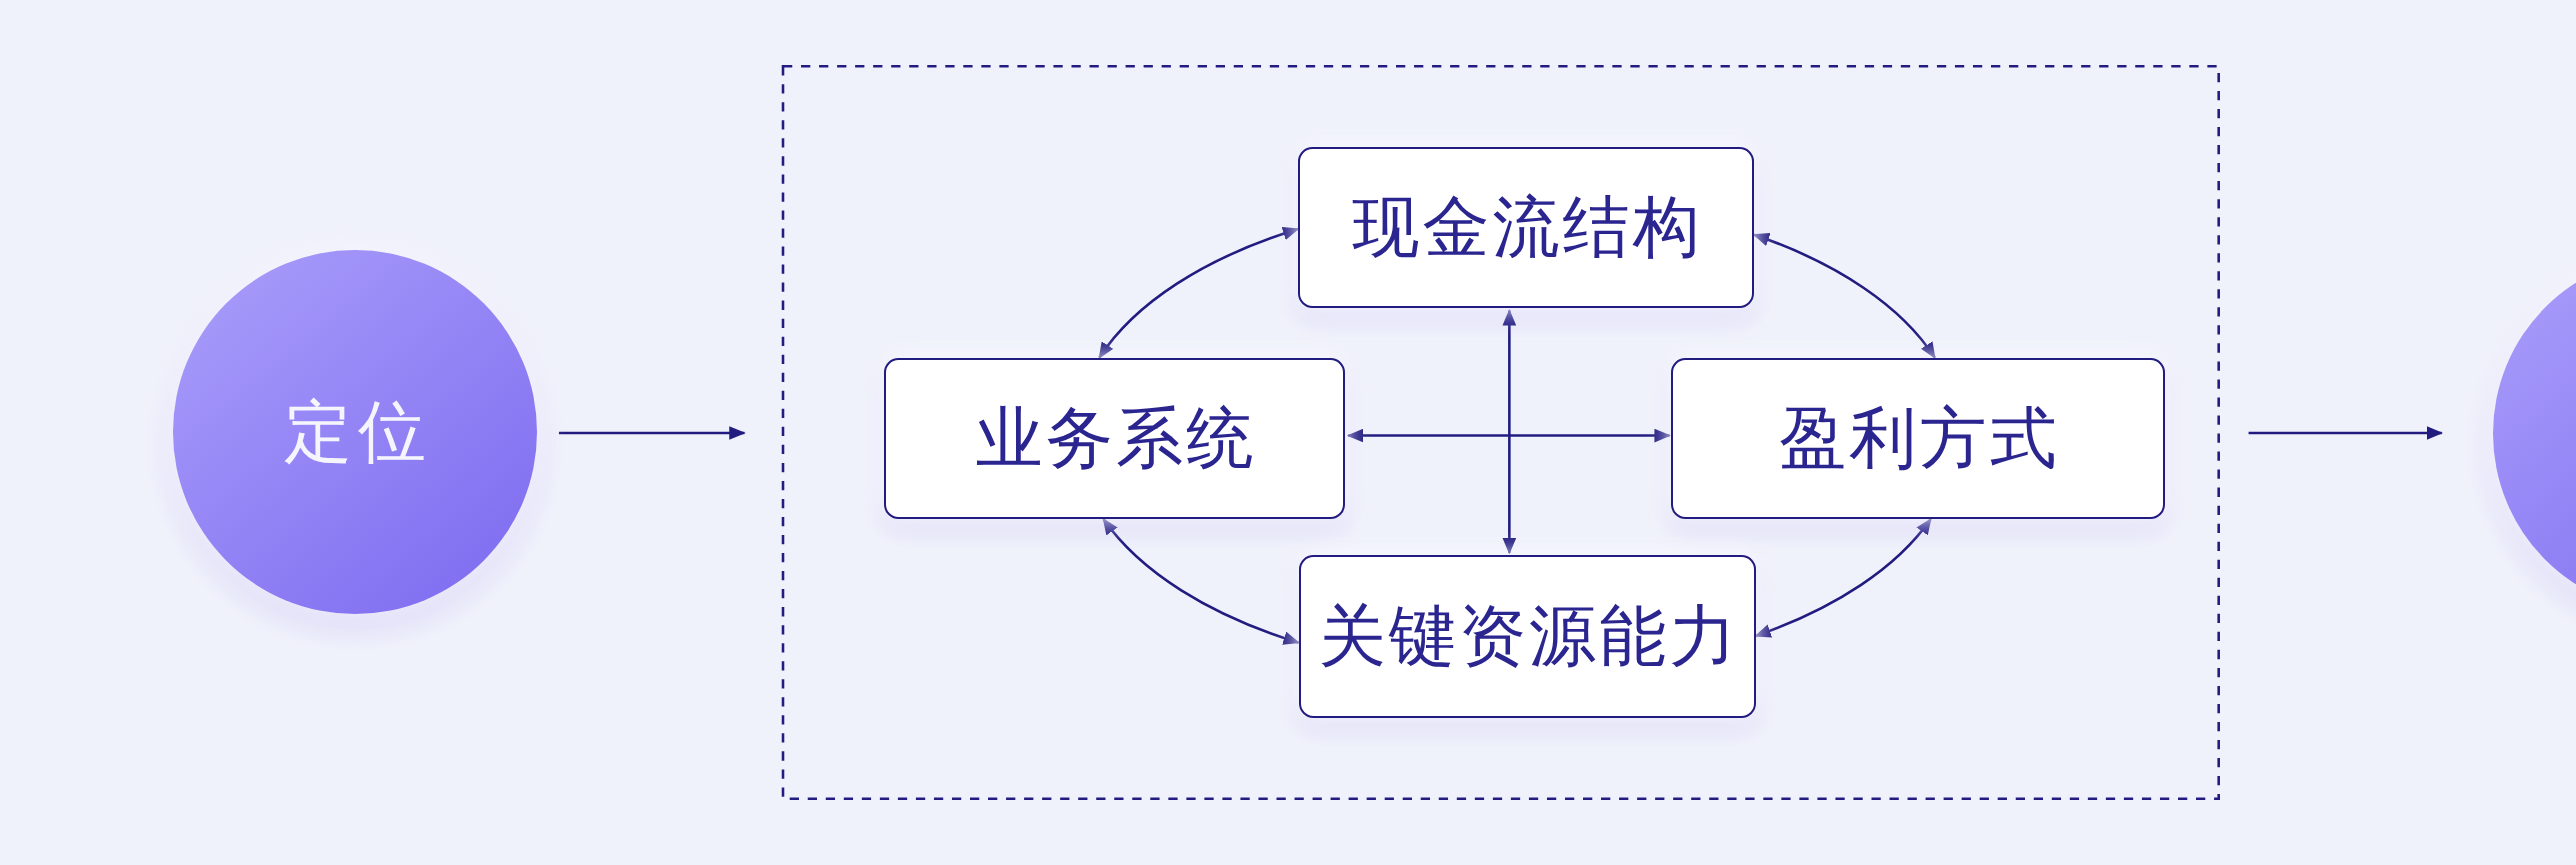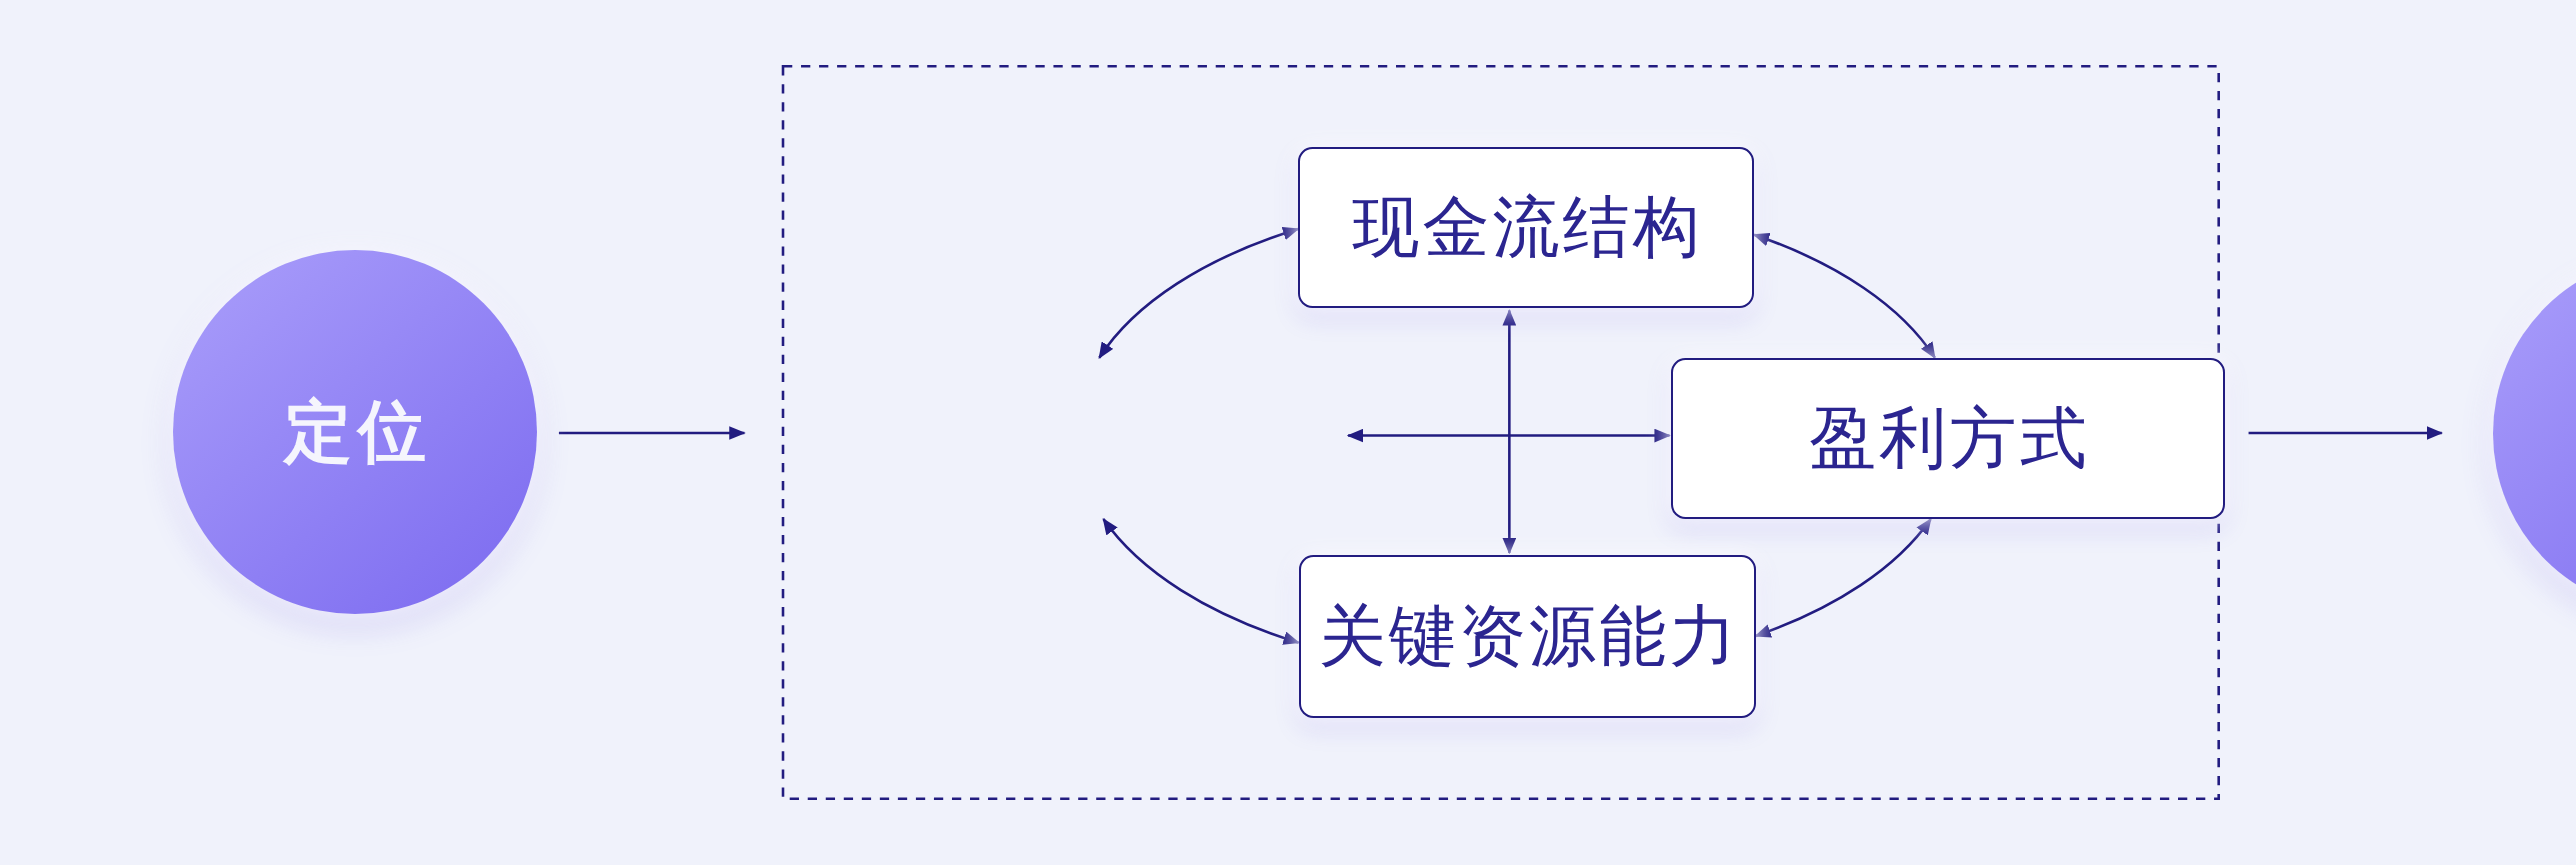--- a/index.html
+++ b/index.html
@@ -28,7 +28,7 @@
     display:flex;flex-direction:column;align-items:center;justify-content:center;
     background:linear-gradient(140deg,var(--circle-from) 5%,var(--circle-to) 95%);
     color:var(--circle-text);
-    font-size:68px;font-weight:700;letter-spacing:6.2px;text-indent:6.2px;
+    font-size:68px;font-weight:400;letter-spacing:6.2px;text-indent:6.2px;
     text-align:center;line-height:1.38;
     box-shadow:0 0 28px rgba(255,255,255,.95), 0 11.3px 31px rgba(120,105,230,.28);
   }

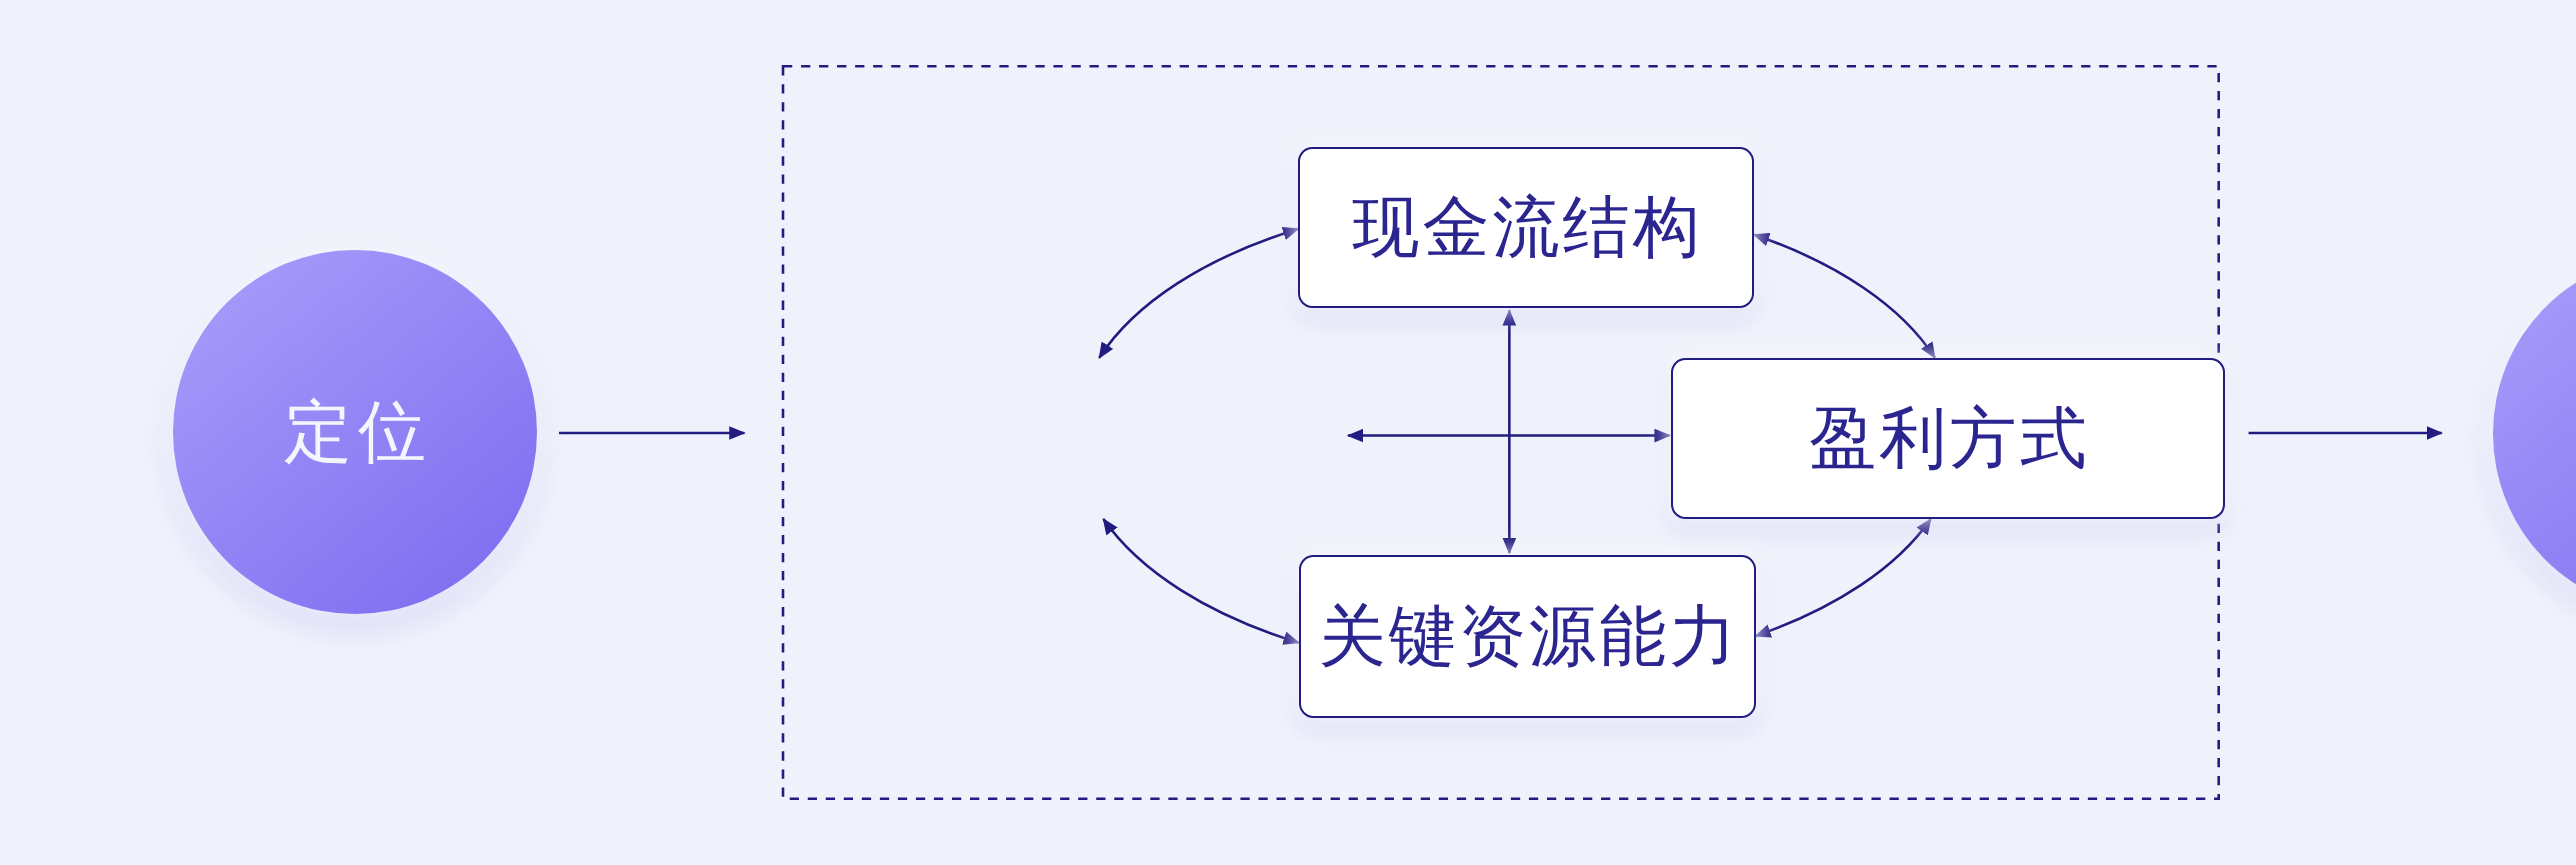--- a/index.html
+++ b/index.html
@@ -94,6 +94,9 @@
   <div class="box box-top">
     <span>现金流结构</span>
   </div>
+  <div class="box box-left">
+    <span>业务系统</span>
+  </div>
   <div class="box box-right">
     <span>盈利方式</span>
   </div>

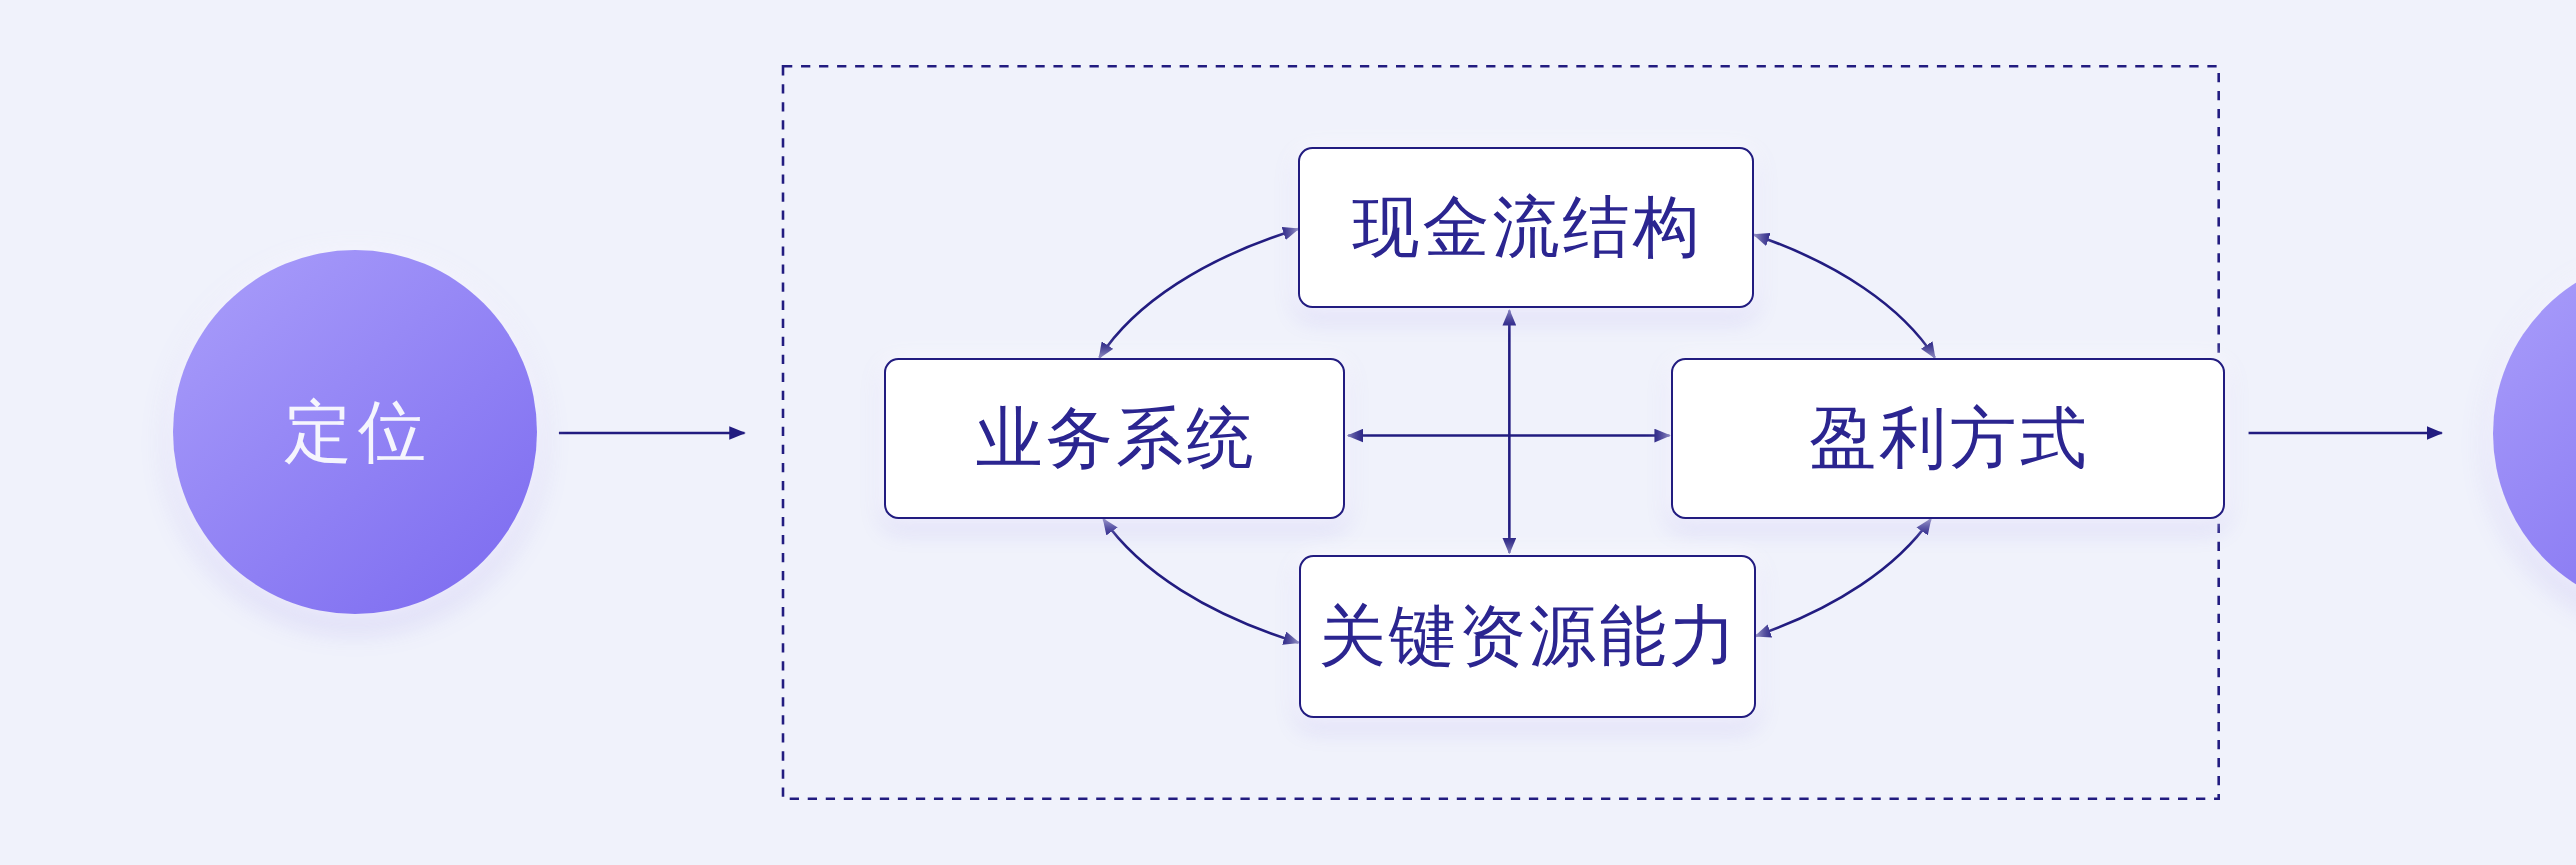--- a/index.html
+++ b/index.html
@@ -48,7 +48,7 @@
   }
   .box-top{left:1298px;top:147px;width:456px;height:161px;}
   .box-left{left:884px;top:358px;width:461px;height:161px;}
-  .box-right{left:1671px;top:358px;width:554px;height:161px;}
+  .box-right{left:1671px;top:358px;width:494px;height:161px;}
   .box-bottom{left:1299px;top:555px;width:457px;height:163px;text-align:right;}
 
   .mechanism-label{

